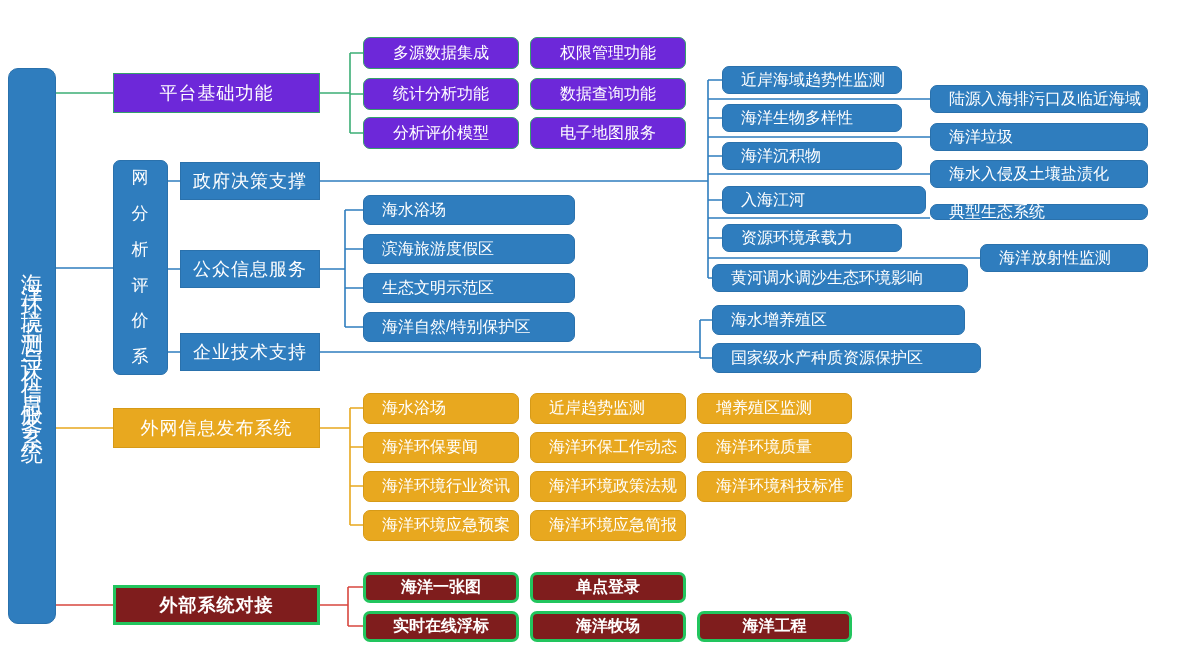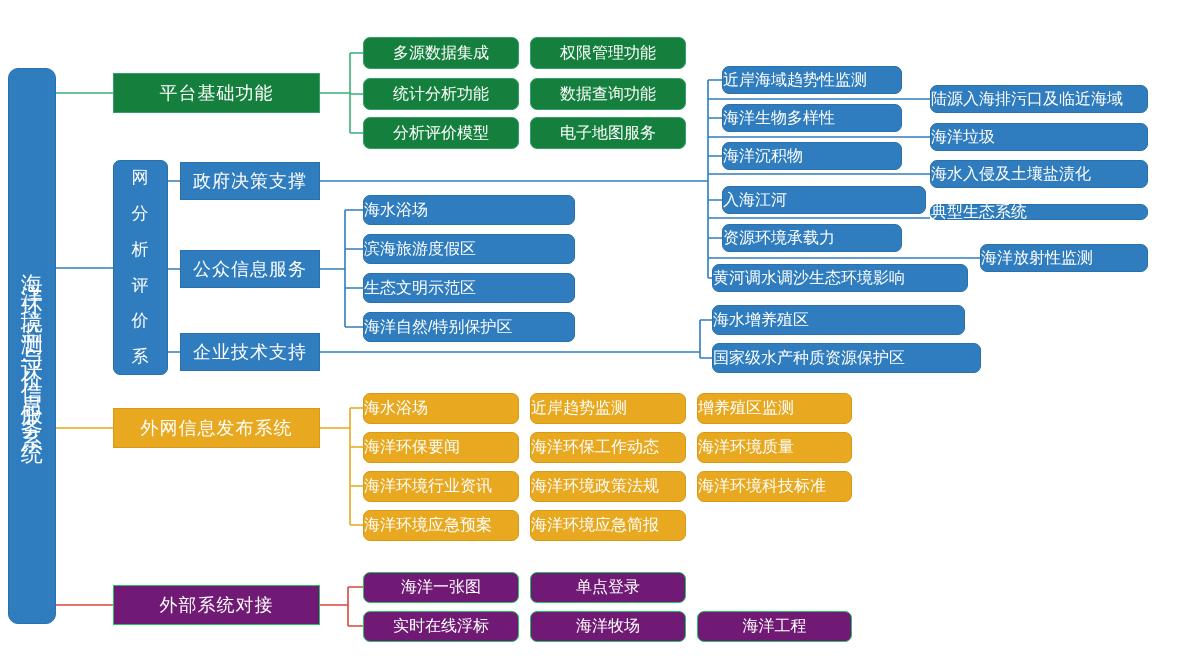--- a/index.html
+++ b/index.html
@@ -13,7 +13,7 @@
     color:#ffffff;border-radius:7px;font-weight:500;line-height:1.15;
     white-space:nowrap;font-size:16px;
   }
-  .green {background:#15803d;border:1px solid #35a06c;}
+  .green {background:#6d28d9;border:1px solid #35a06c;}
   .blue  {background:#2F7DBE;border:1px solid #2a71ac;}
   .yellow{background:#E8A81F;border:1px solid #d69a17;}
   .red   {background:#701a75;border:1px solid #22c55e;}

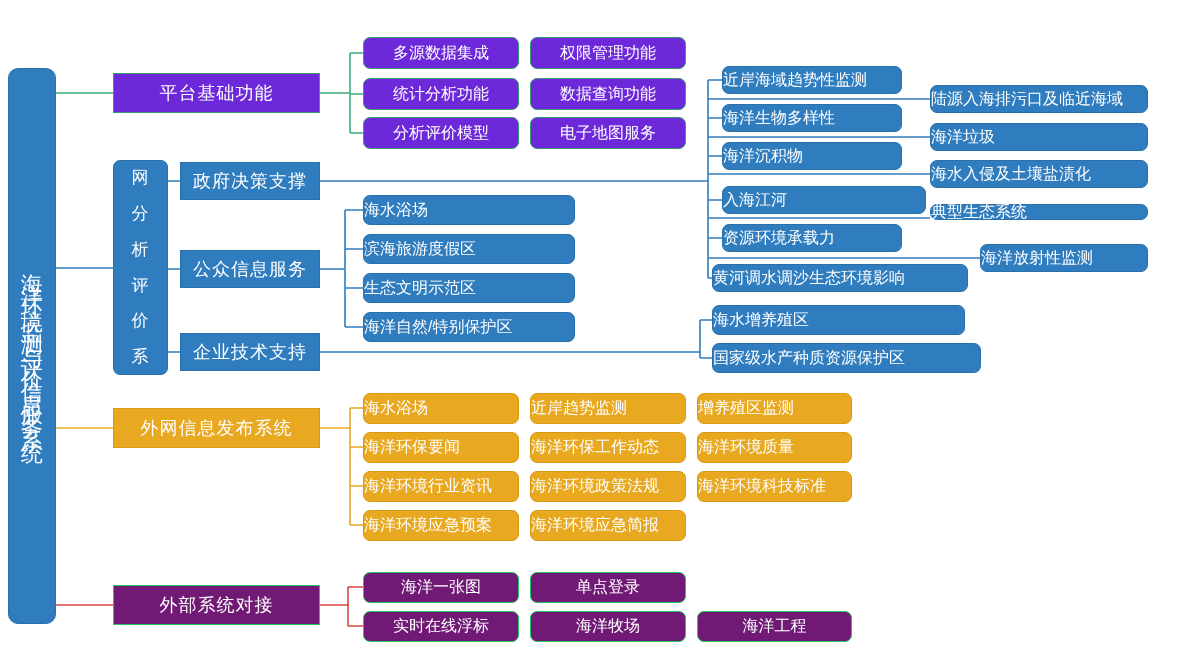--- a/index.html
+++ b/index.html
@@ -18,7 +18,7 @@
   .yellow{background:#E8A81F;border:1px solid #d69a17;}
   .red   {background:#701a75;border:1px solid #22c55e;}
   .ctr{justify-content:center;}
-  .lft{}
+  .lft{padding-left:18px;}
   .lv2{font-size:18px;justify-content:center;border-radius:0;letter-spacing:1px;}
   .root{
     writing-mode:vertical-rl;text-orientation:upright;

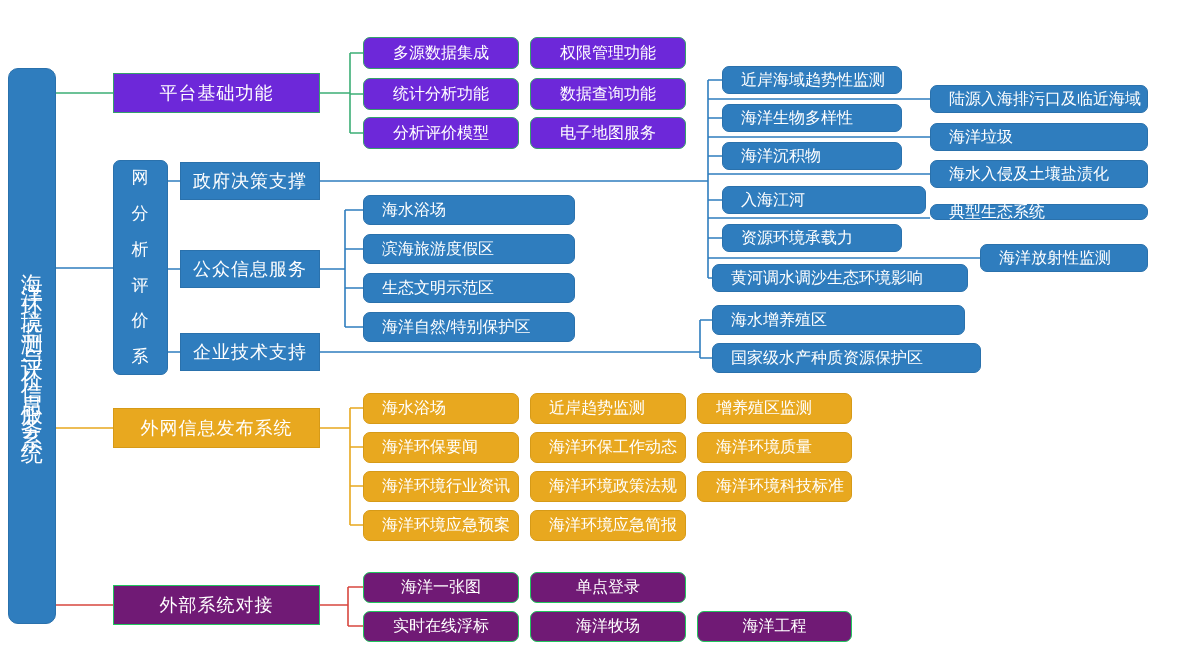--- a/index.html
+++ b/index.html
@@ -16,7 +16,7 @@
   .green {background:#6d28d9;border:1px solid #35a06c;}
   .blue  {background:#2F7DBE;border:1px solid #2a71ac;}
   .yellow{background:#E8A81F;border:1px solid #d69a17;}
-  .red   {background:#701a75;border:1px solid #22c55e;}
+  .red   {background:#7f1d1d;border:3px solid #22c55e;font-weight:bold;}
   .ctr{justify-content:center;}
   .lft{padding-left:18px;}
   .lv2{font-size:18px;justify-content:center;border-radius:0;letter-spacing:1px;}

